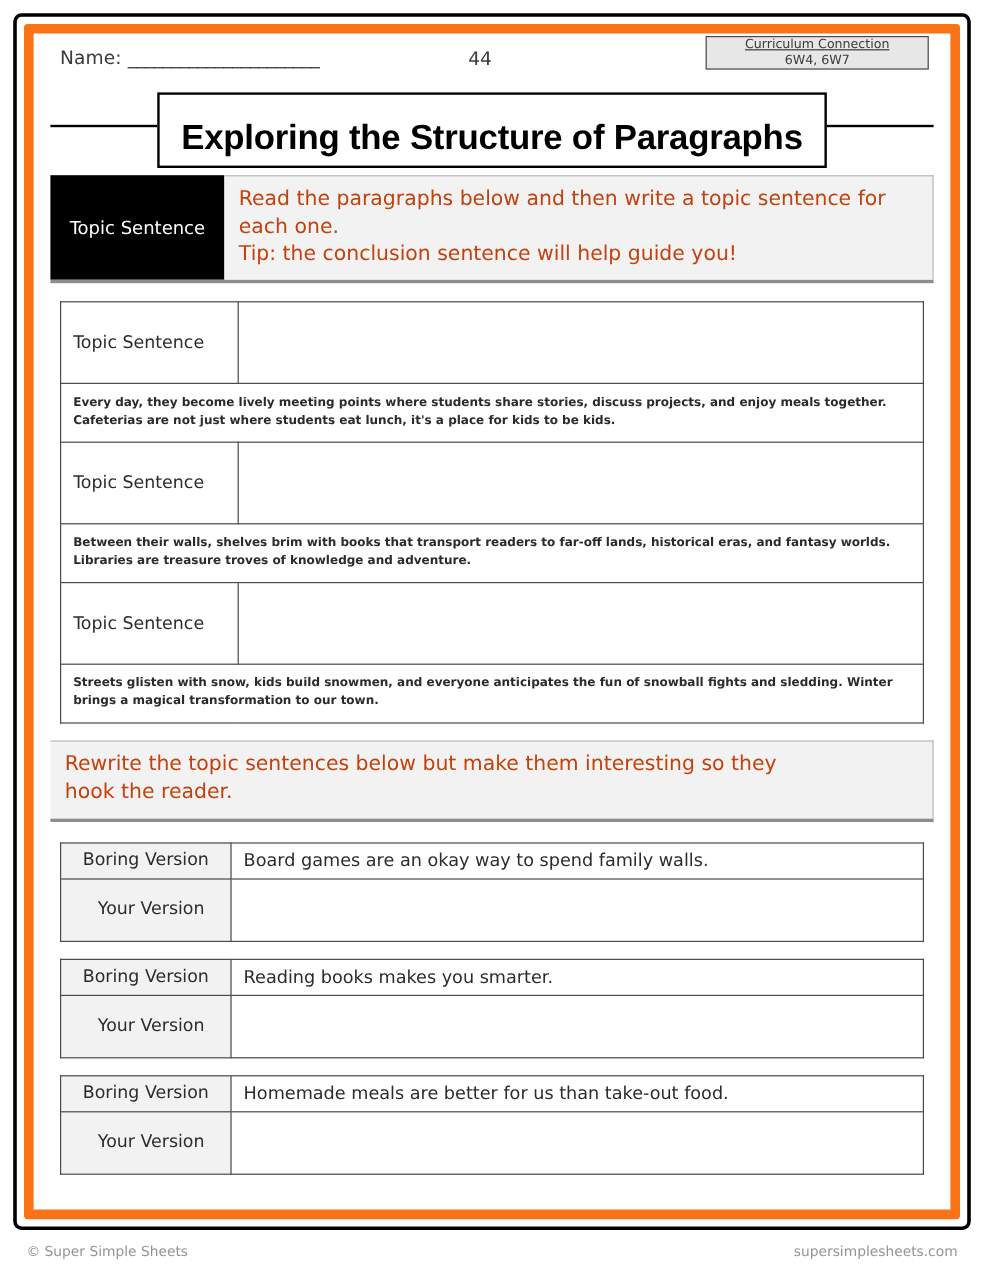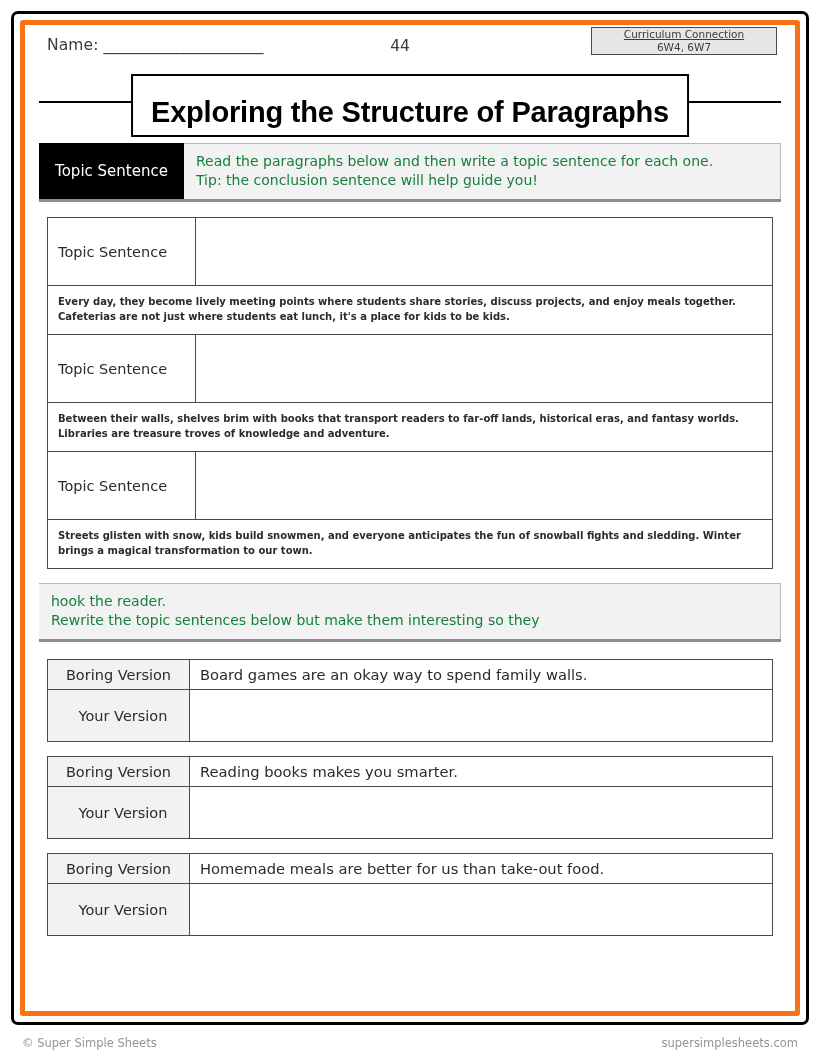--- a/index.html
+++ b/index.html
@@ -33,7 +33,7 @@
     top: 6px;
     right: 6px;
     bottom: 6px;
-    border: 5px solid #f97316;
+    border: 8px solid #f97316;
     border-radius: 3px;
     background: #fff;
     padding: 0 14px;

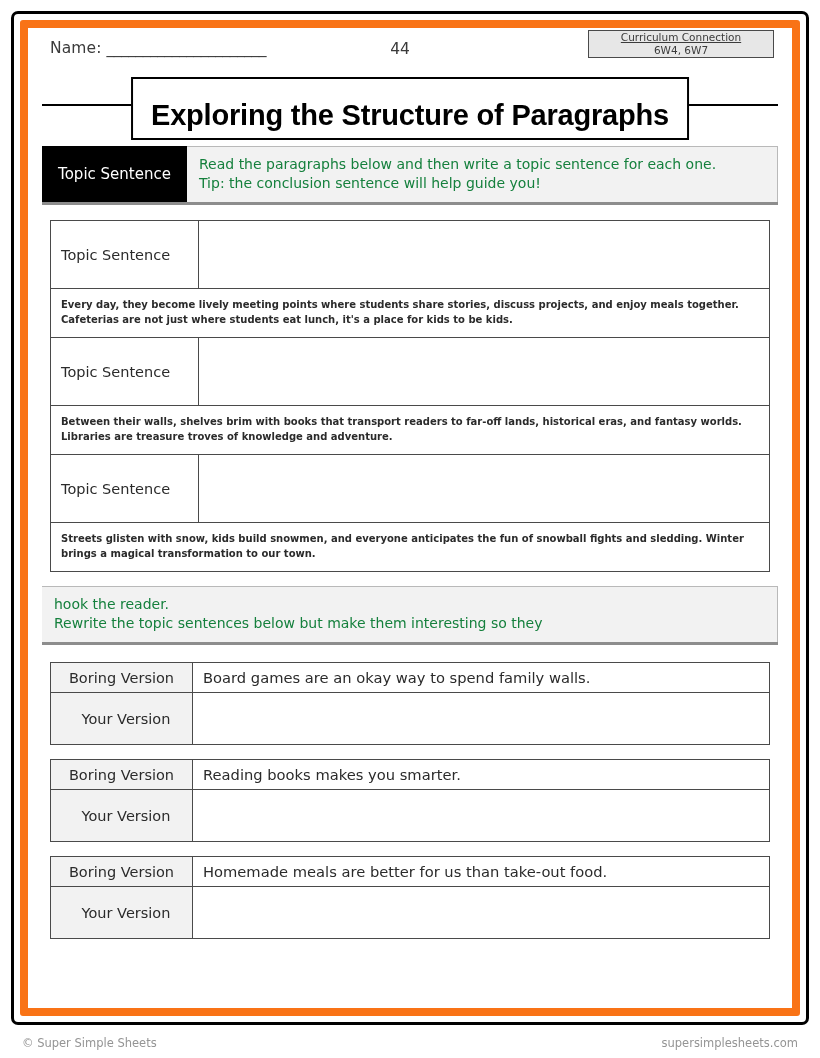--- a/index.html
+++ b/index.html
@@ -147,8 +147,8 @@
     background: #f2f2f2;
     border-top: 1px solid #b9b9b9;
     border-right: 1px solid #b9b9b9;
-    font-size: 14px;
-    color: #15803d;
+    font-size: 17px;
+    color: #c2410c;
     padding: 8px 10px 9px 12px;
     line-height: 1.36;
   }

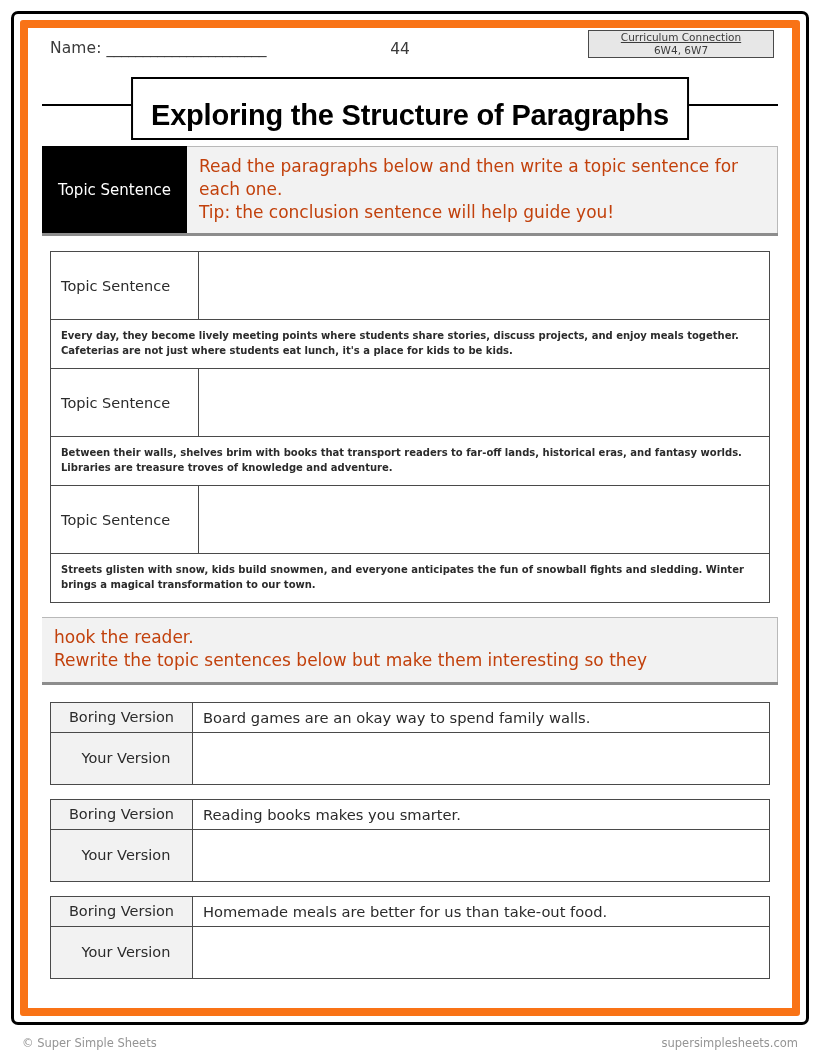--- a/index.html
+++ b/index.html
@@ -292,8 +292,8 @@
 
     <div class="section-bar">
       <div class="section-instr">
+        <div>Rewrite the topic sentences below but make them interesting so they</div>
         <div>hook the reader.</div>
-        <div>Rewrite the topic sentences below but make them interesting so they</div>
       </div>
     </div>
 

